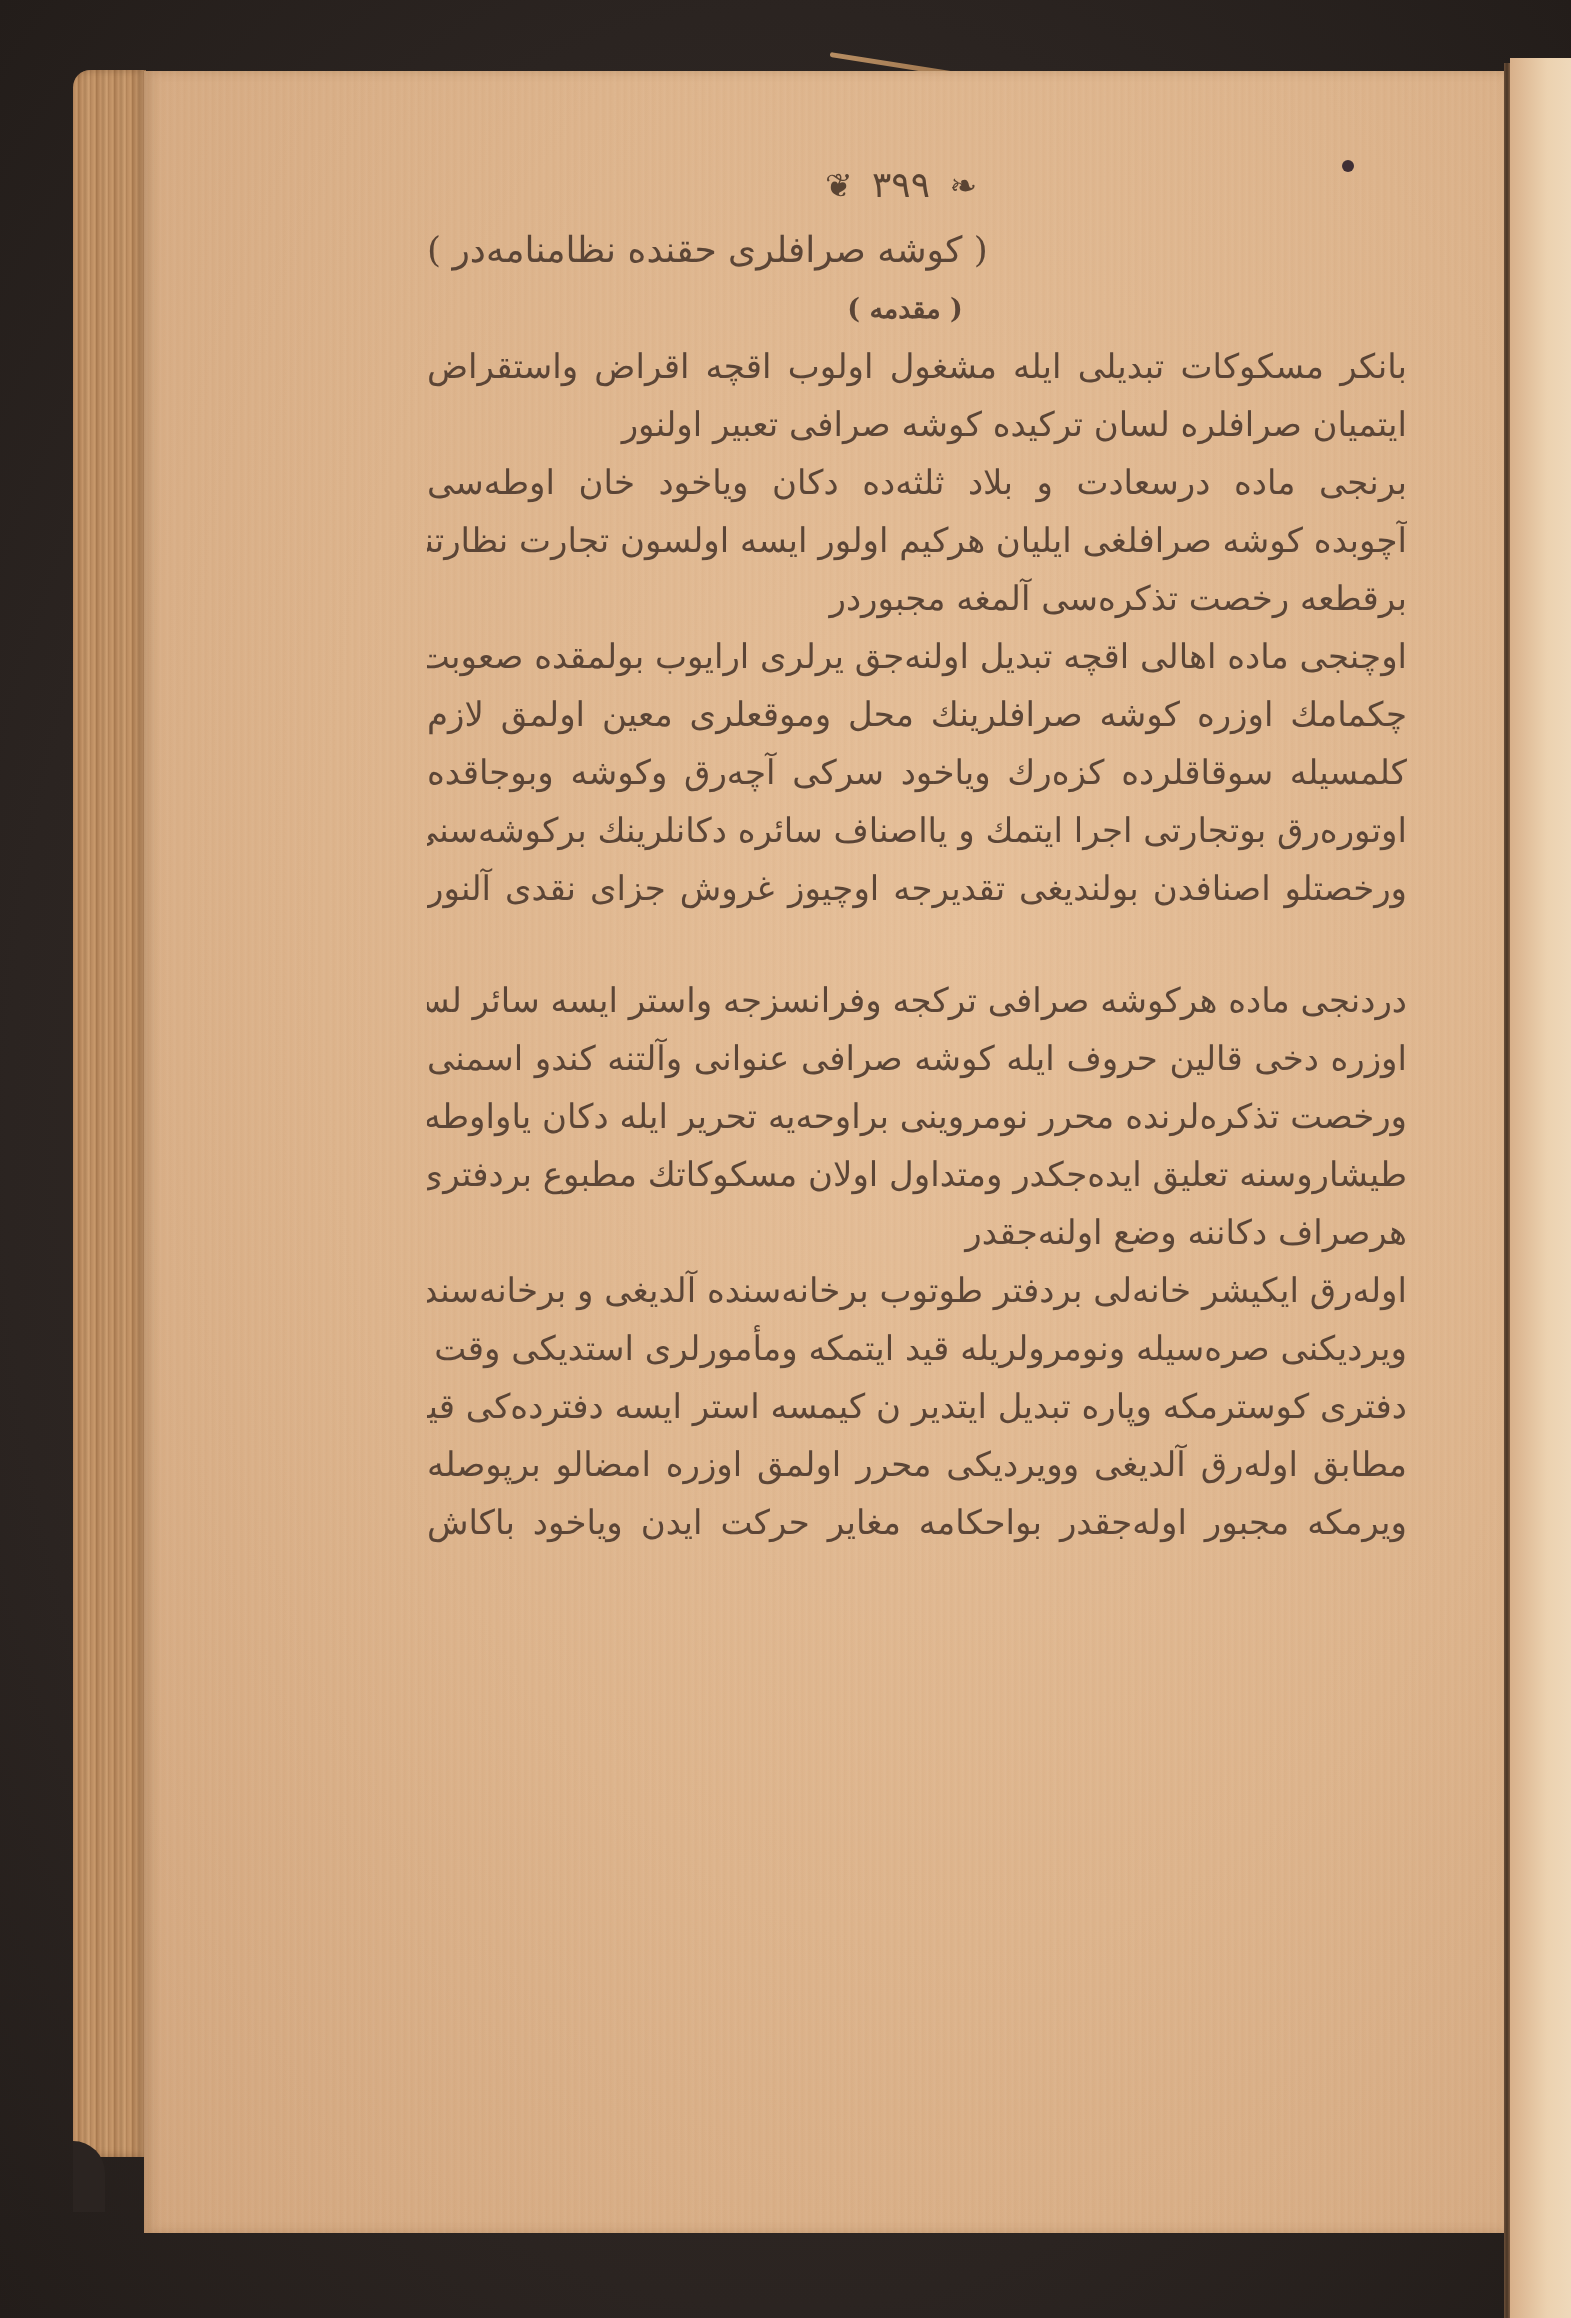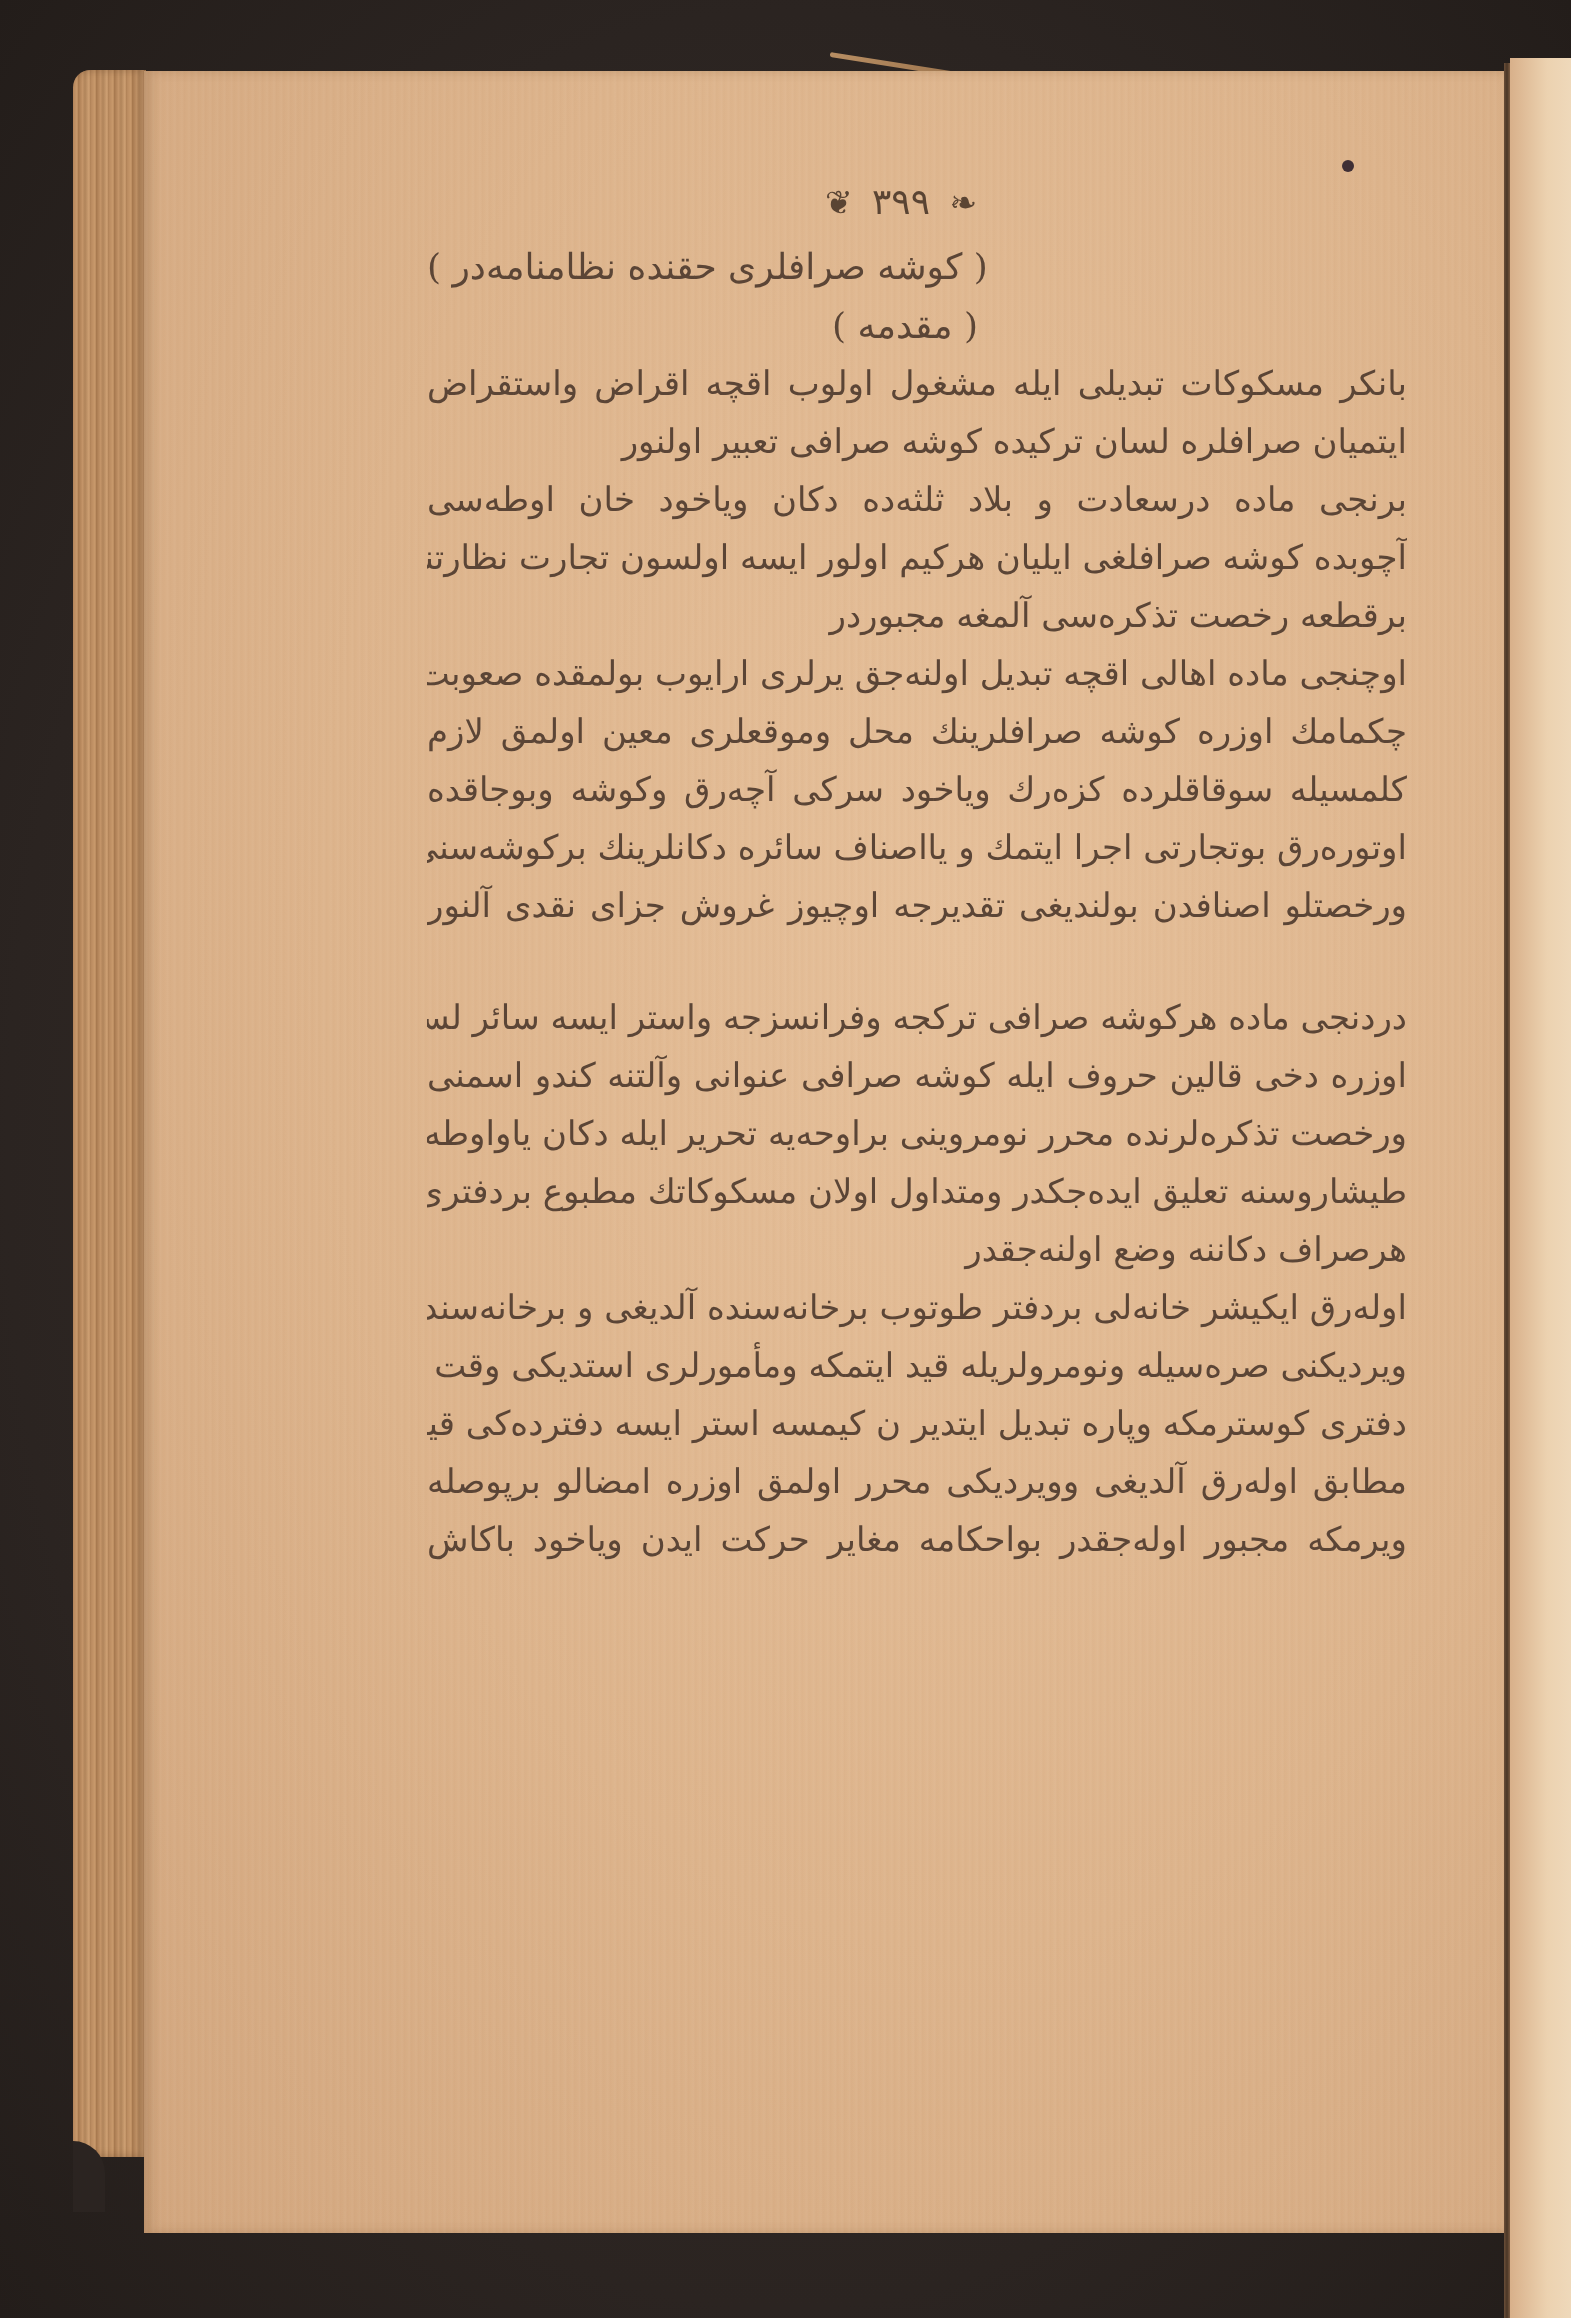--- a/index.html
+++ b/index.html
@@ -110,7 +110,7 @@
   .text-block {
     position: absolute;
     left: 427px;
-    top: 166px;
+    top: 149px;
     width: 980px;
     color: #5b4536;
     direction: rtl;

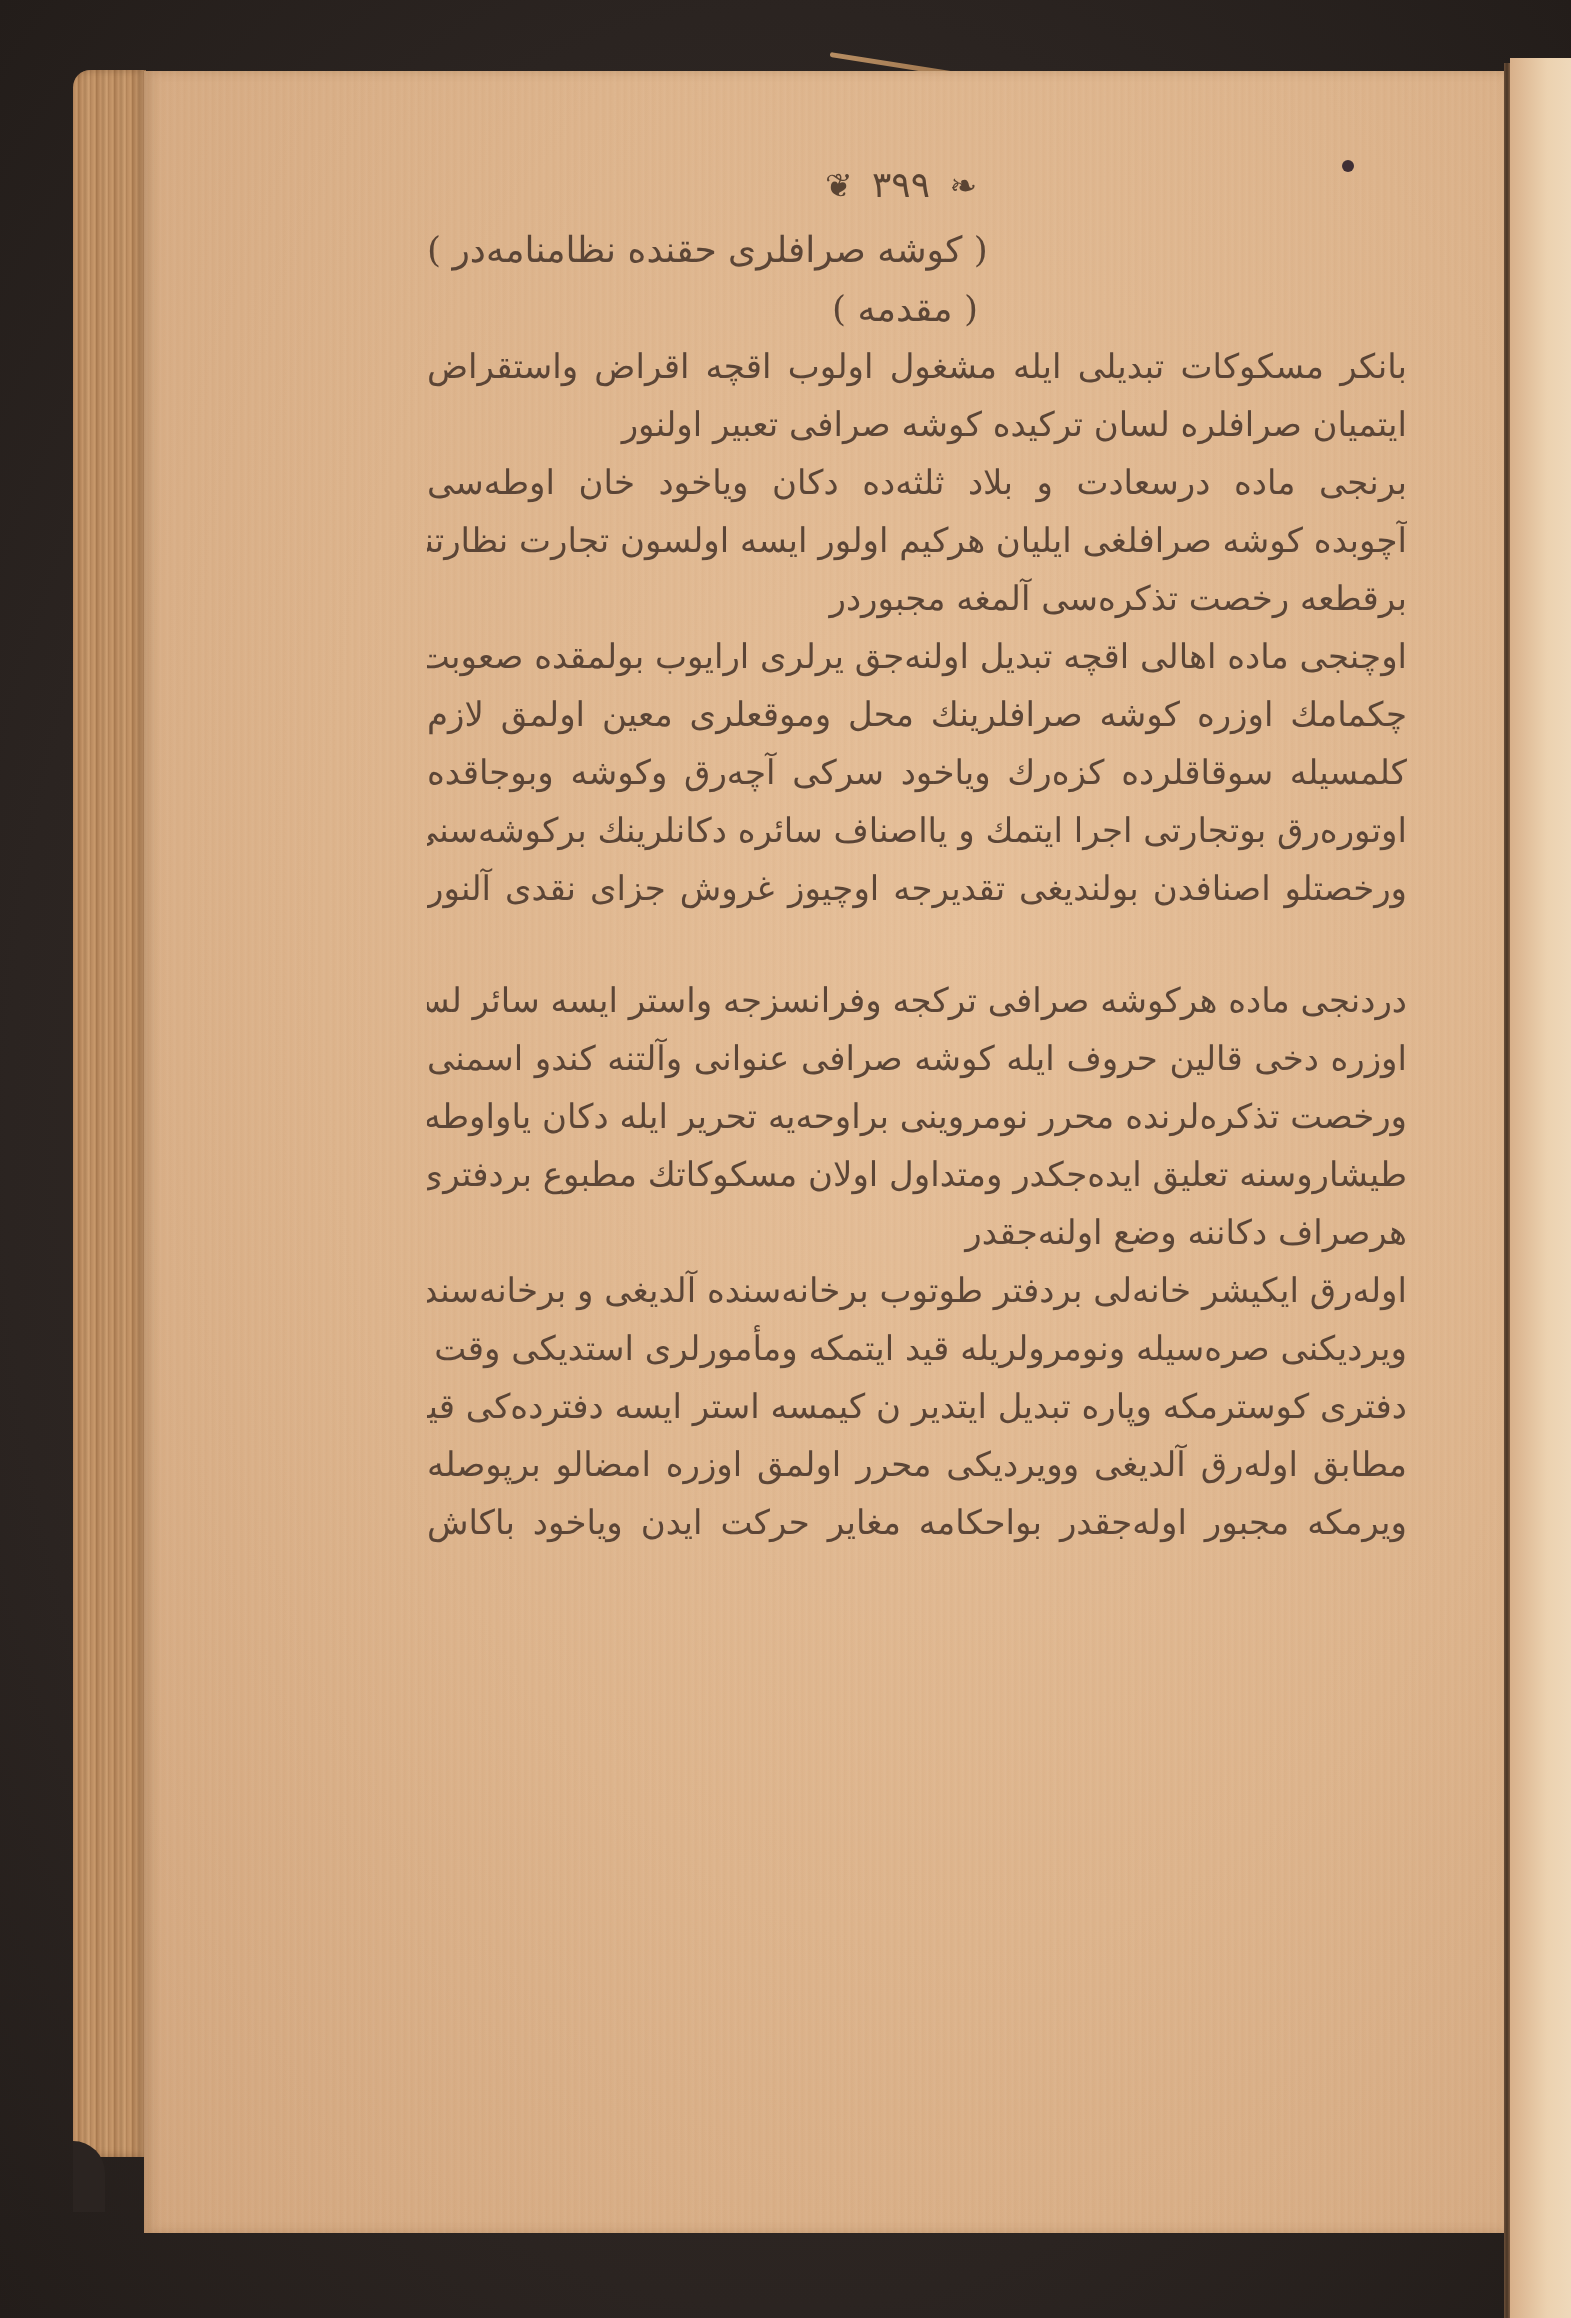--- a/index.html
+++ b/index.html
@@ -138,10 +138,11 @@
   }
   .subtitle {
     text-align: center;
-    font-size: 36px;
+    font-size: 27px;
     line-height: 57px;
     height: 57px;
     margin-right: 24px;
+    font-weight: bold;
   }
   .line {
     font-size: 34px;

